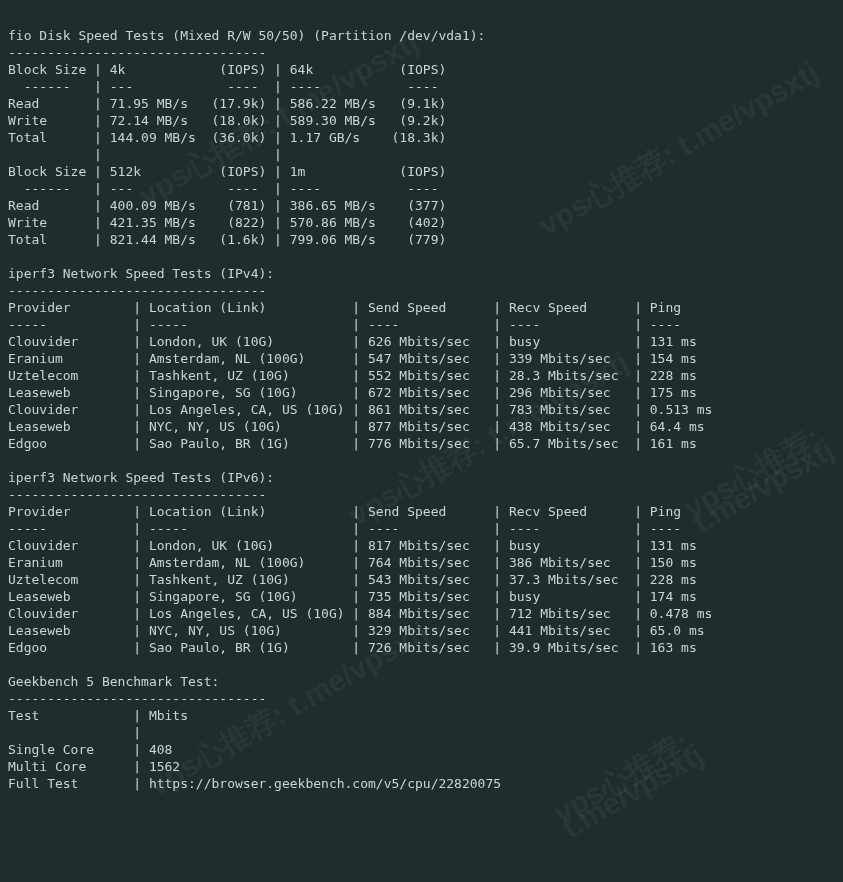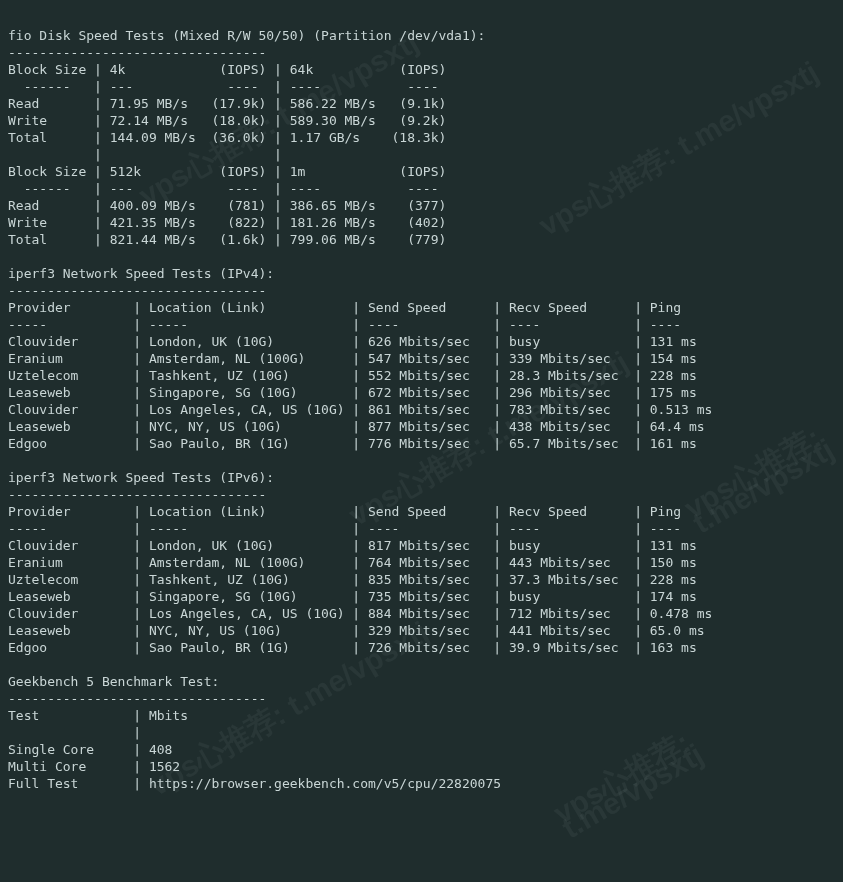--- a/index.html
+++ b/index.html
@@ -48,7 +48,7 @@
 <span>Block Size | 512k          (IOPS) | 1m            (IOPS)</span>
 <span>  ------   | ---            ----  | ----           ----</span>
 <span>Read       | 400.09 MB/s    (781) | 386.65 MB/s    (377)</span>
-<span>Write      | 421.35 MB/s    (822) | 181.26 MB/s    (402)</span>
+<span>Write      | 421.35 MB/s    (822) | 570.86 MB/s    (402)</span>
 <span>Total      | 821.44 MB/s   (1.6k) | 799.06 MB/s    (779)</span>
 
 <span>iperf3 Network Speed Tests (IPv4):</span>

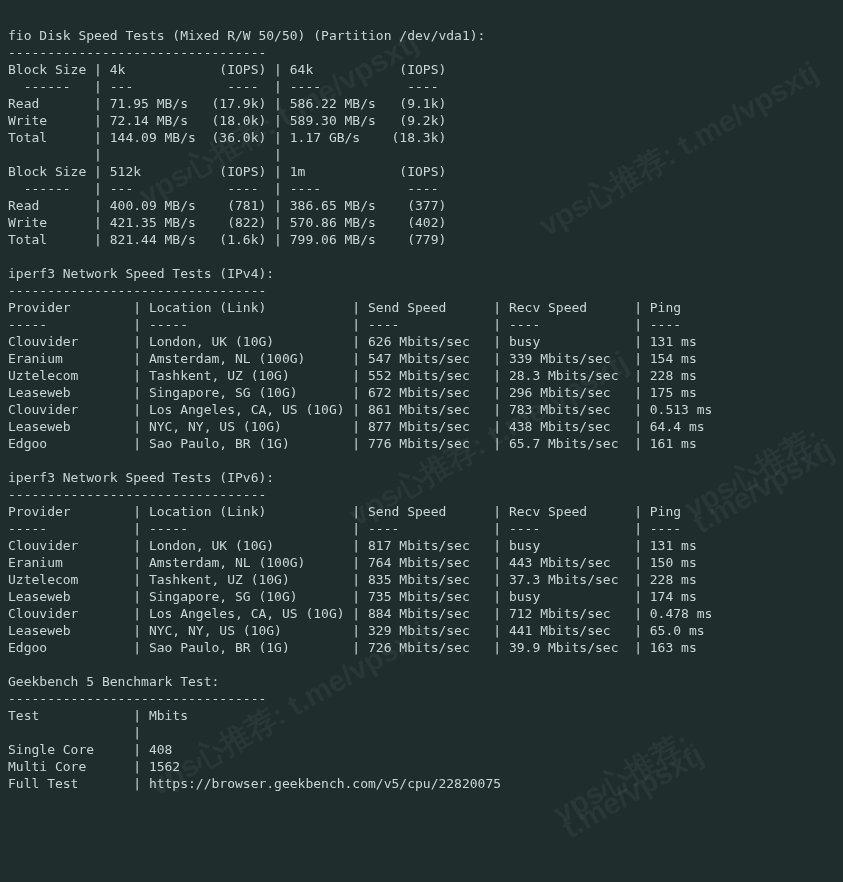--- a/index.html
+++ b/index.html
@@ -68,7 +68,7 @@
 <span>Provider        | Location (Link)           | Send Speed      | Recv Speed      | Ping</span>
 <span>-----           | -----                     | ----            | ----            | ----</span>
 <span>Clouvider       | London, UK (10G)          | 817 Mbits/sec   | busy            | 131 ms</span>
-<span>Eranium         | Amsterdam, NL (100G)      | 764 Mbits/sec   | 443 Mbits/sec   | 150 ms</span>
+<span>Eranium         | Amsterdam, NL (100G)      | 764 Mbits/sec   | 386 Mbits/sec   | 150 ms</span>
 <span>Uztelecom       | Tashkent, UZ (10G)        | 835 Mbits/sec   | 37.3 Mbits/sec  | 228 ms</span>
 <span>Leaseweb        | Singapore, SG (10G)       | 735 Mbits/sec   | busy            | 174 ms</span>
 <span>Clouvider       | Los Angeles, CA, US (10G) | 884 Mbits/sec   | 712 Mbits/sec   | 0.478 ms</span>

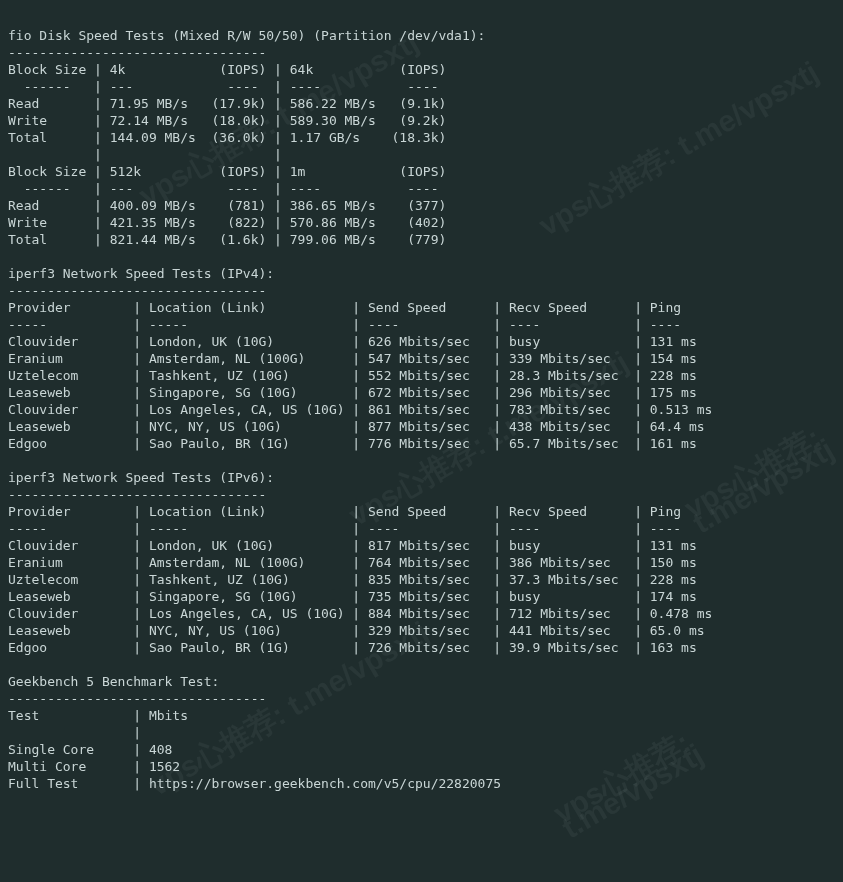--- a/index.html
+++ b/index.html
@@ -69,7 +69,7 @@
 <span>-----           | -----                     | ----            | ----            | ----</span>
 <span>Clouvider       | London, UK (10G)          | 817 Mbits/sec   | busy            | 131 ms</span>
 <span>Eranium         | Amsterdam, NL (100G)      | 764 Mbits/sec   | 386 Mbits/sec   | 150 ms</span>
-<span>Uztelecom       | Tashkent, UZ (10G)        | 835 Mbits/sec   | 37.3 Mbits/sec  | 228 ms</span>
+<span>Uztelecom       | Tashkent, UZ (10G)        | 543 Mbits/sec   | 37.3 Mbits/sec  | 228 ms</span>
 <span>Leaseweb        | Singapore, SG (10G)       | 735 Mbits/sec   | busy            | 174 ms</span>
 <span>Clouvider       | Los Angeles, CA, US (10G) | 884 Mbits/sec   | 712 Mbits/sec   | 0.478 ms</span>
 <span>Leaseweb        | NYC, NY, US (10G)         | 329 Mbits/sec   | 441 Mbits/sec   | 65.0 ms</span>

